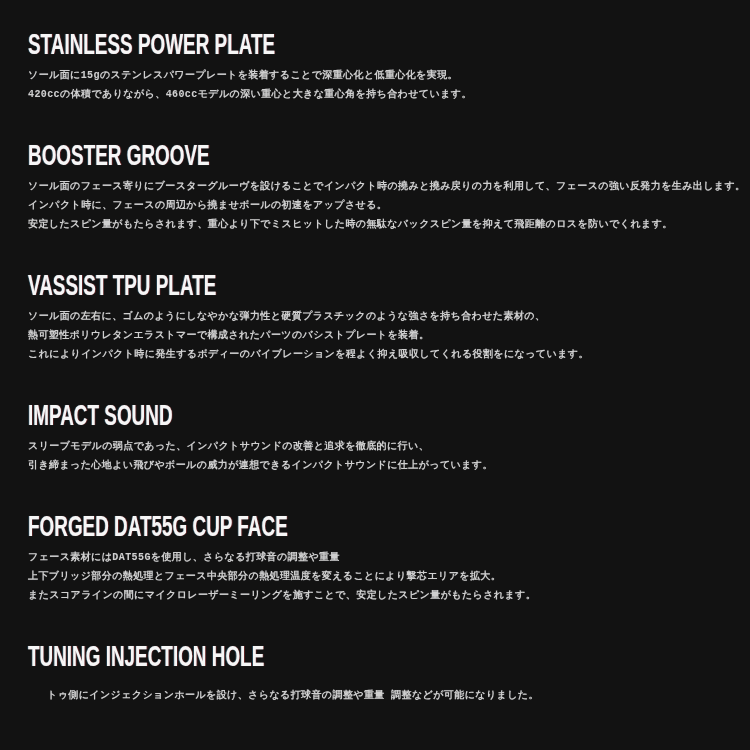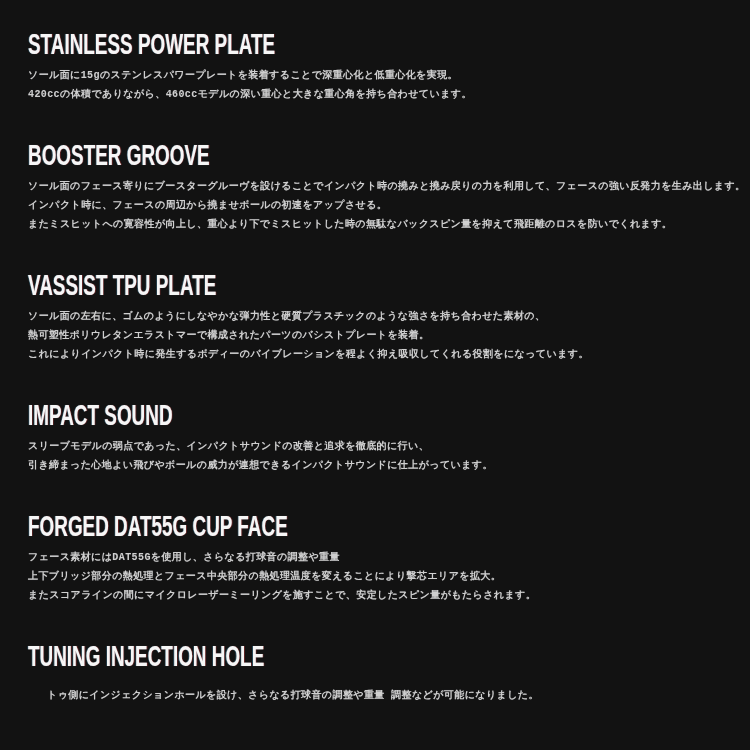--- a/index.html
+++ b/index.html
@@ -76,7 +76,7 @@
     <div class="section-body">
       <p class="body-line">ソール面のフェース寄りにブースターグルーヴを設けることでインパクト時の撓みと撓み戻りの力を利用して、フェースの強い反発力を生み出します。</p>
       <p class="body-line">インパクト時に、フェースの周辺から撓ませボールの初速をアップさせる。</p>
-      <p class="body-line">またミスヒットへの寛容性が向上し、重心より下でミスヒットした時の無駄なバックスピン量を抑えて飛距離のロスを防いでくれます。</p>
+      <p class="body-line">安定したスピン量がもたらされます、重心より下でミスヒットした時の無駄なバックスピン量を抑えて飛距離のロスを防いでくれます。</p>
     </div>
   </section>
 

